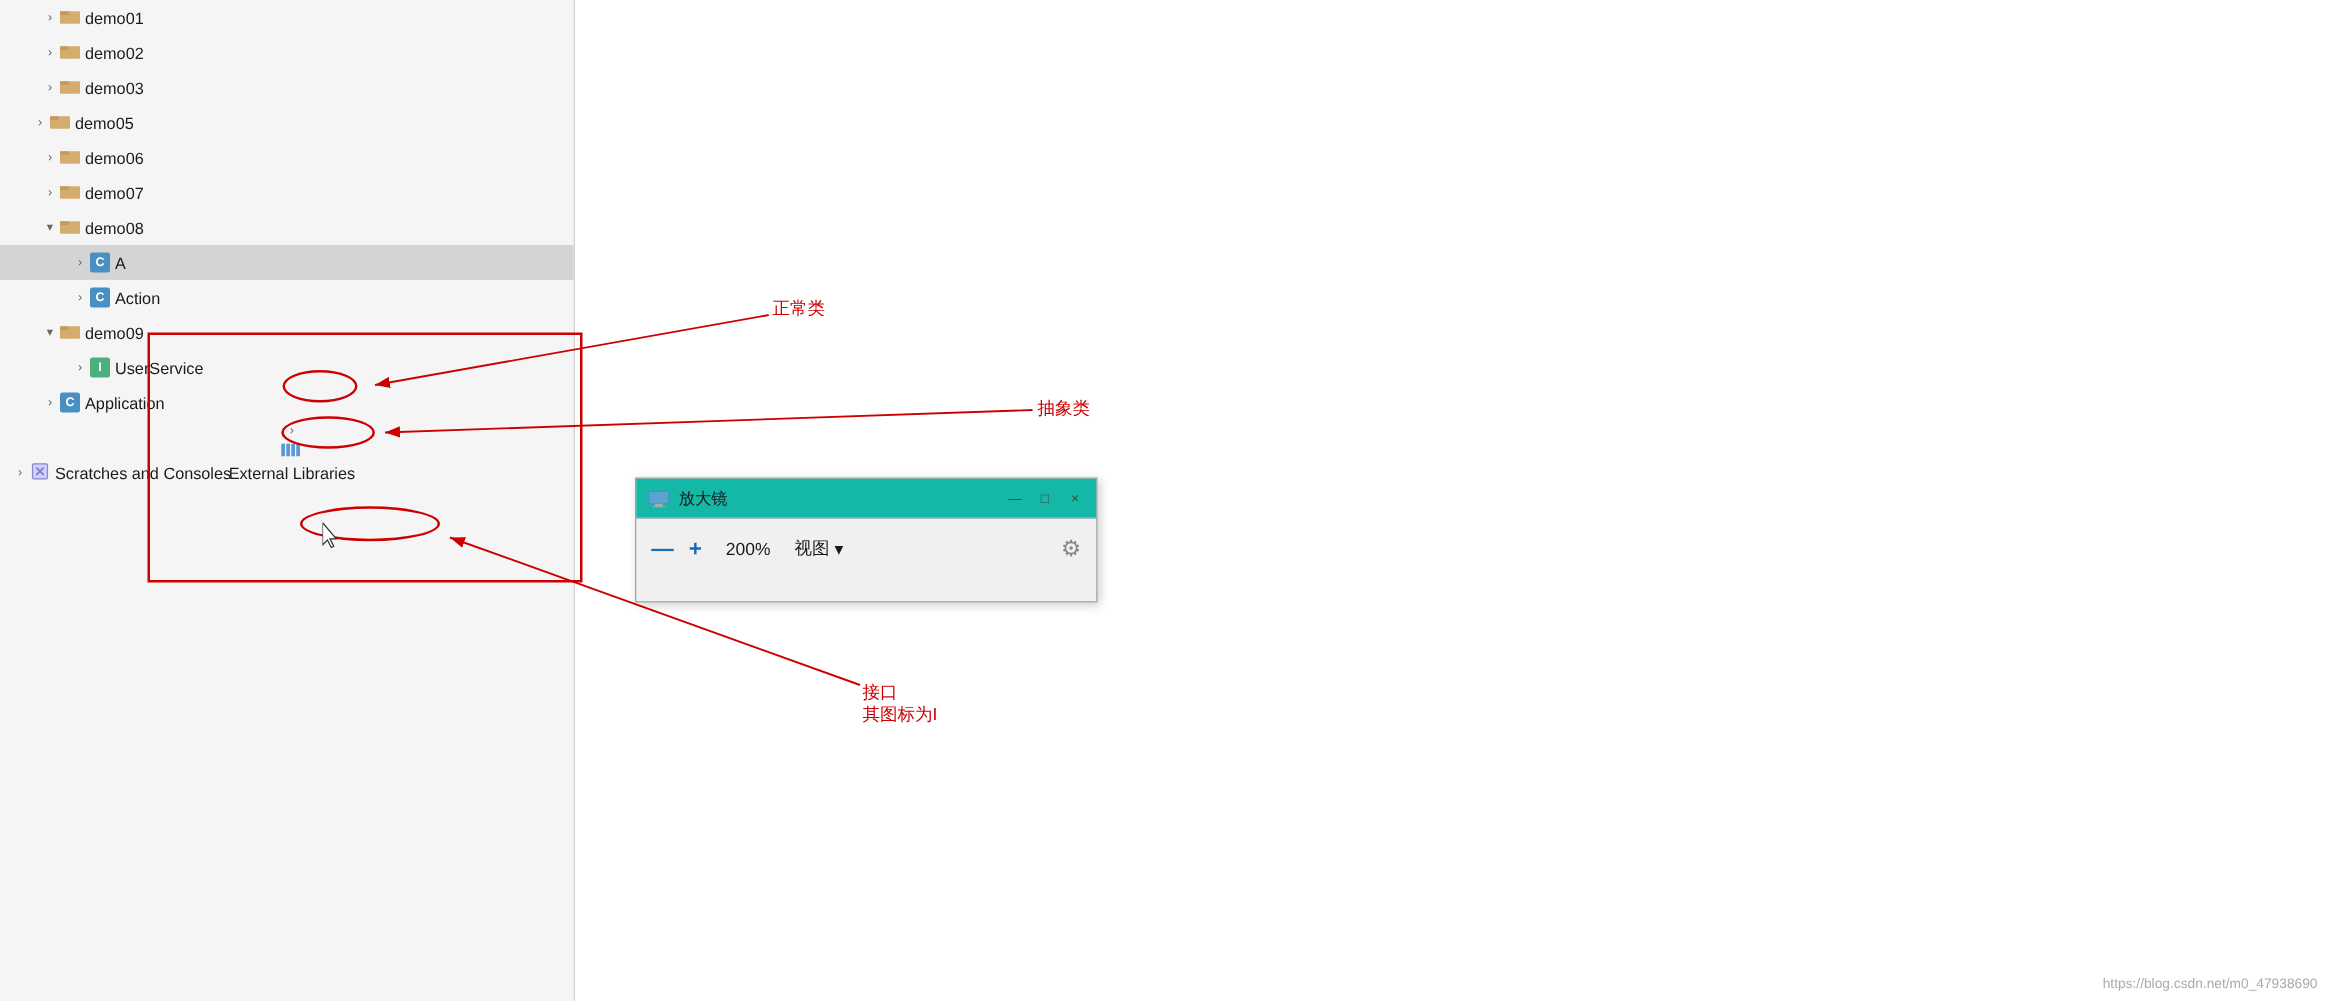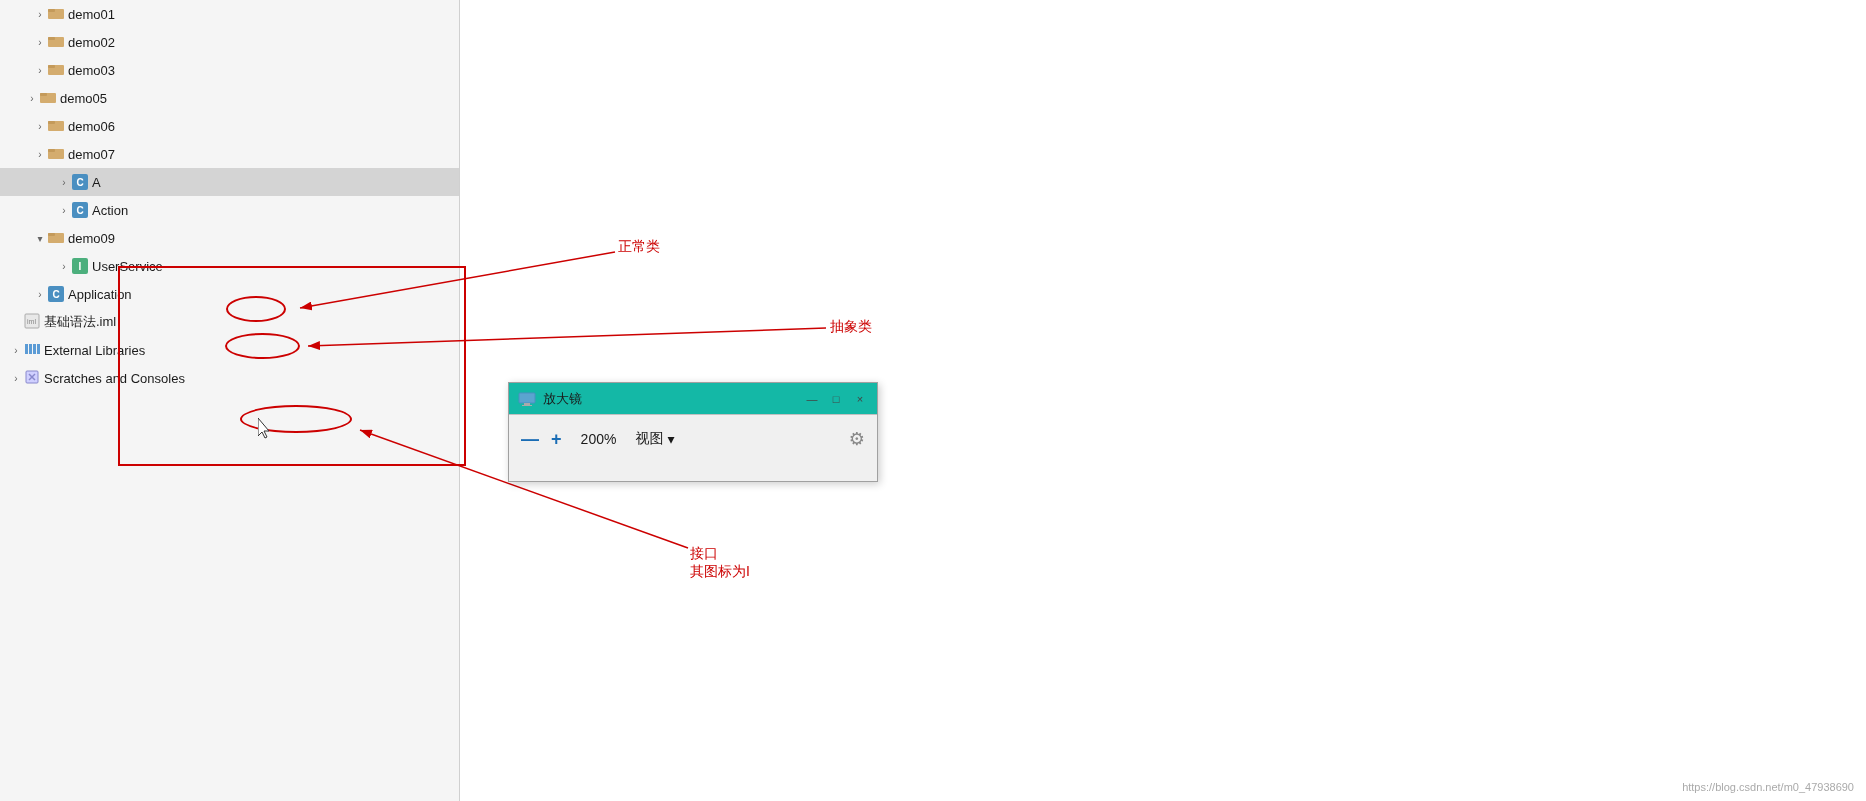--- a/index.html
+++ b/index.html
@@ -250,6 +250,14 @@
             <rect x="0" y="4" width="7" height="3" rx="1" fill="#c49a5a"></rect>
           </svg></span>
         <span class="item-label">demo07</span>
+      </div>
+      <div class="tree-item" style="padding-left: 32px;">
+        <span class="chevron expanded"></span>
+        <span style="margin-right: 4px;"><svg width="16" height="16" viewBox="0 0 16 16">
+            <rect x="0" y="4" width="16" height="10" rx="1" fill="#d4ac6e"></rect>
+            <rect x="0" y="4" width="7" height="3" rx="1" fill="#c49a5a"></rect>
+          </svg></span>
+        <span class="item-label">demo08</span>
       </div>
       <div class="tree-item selected" style="padding-left: 56px;">
         <span class="chevron collapsed"></span>

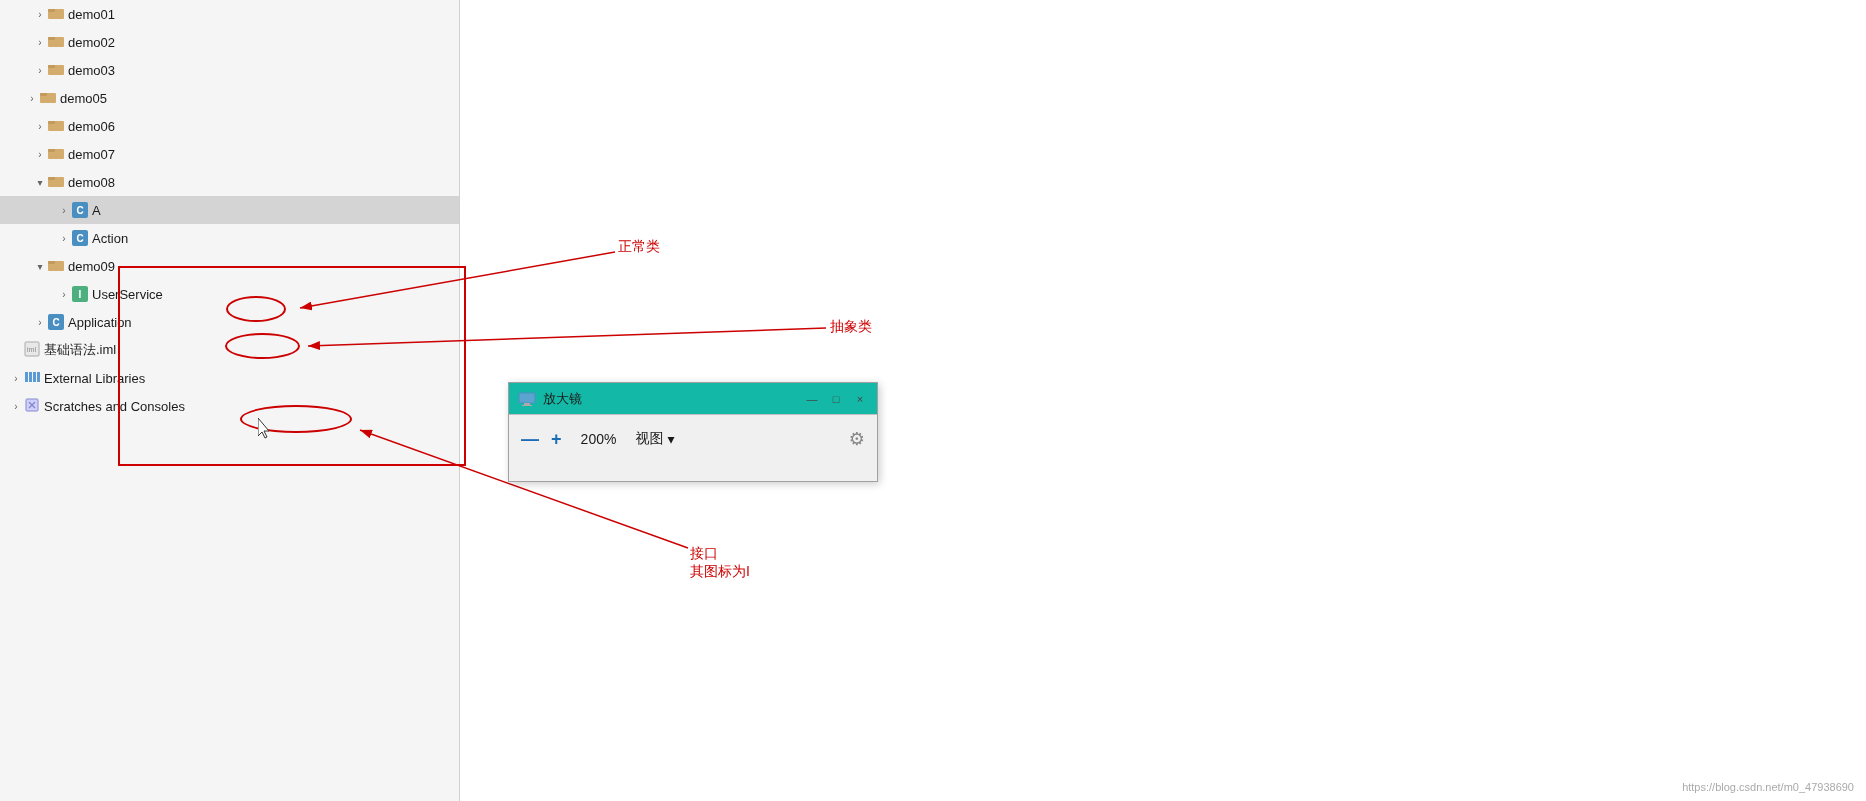--- a/index.html
+++ b/index.html
@@ -286,14 +286,6 @@
         <span class="chevron collapsed"></span>
         <span class="class-badge c-class">C</span>
         <span class="item-label">Application</span>
-      </div>
-      <div class="tree-item" style="padding-left: 8px;">
-        <span class="chevron empty"></span>
-        <span style="margin-right: 4px;"><svg width="16" height="16" viewBox="0 0 16 16">
-            <rect x="1" y="1" width="14" height="14" rx="1" fill="#e8e8e8" stroke="#aaa" stroke-width="1"></rect>
-            <text x="3" y="11" font-size="7" fill="#888">iml</text>
-          </svg></span>
-        <span class="item-label">基础语法.iml</span>
       </div>
       <div class="tree-item" style="padding-left: 8px;">
         <span class="chevron collapsed"></span>

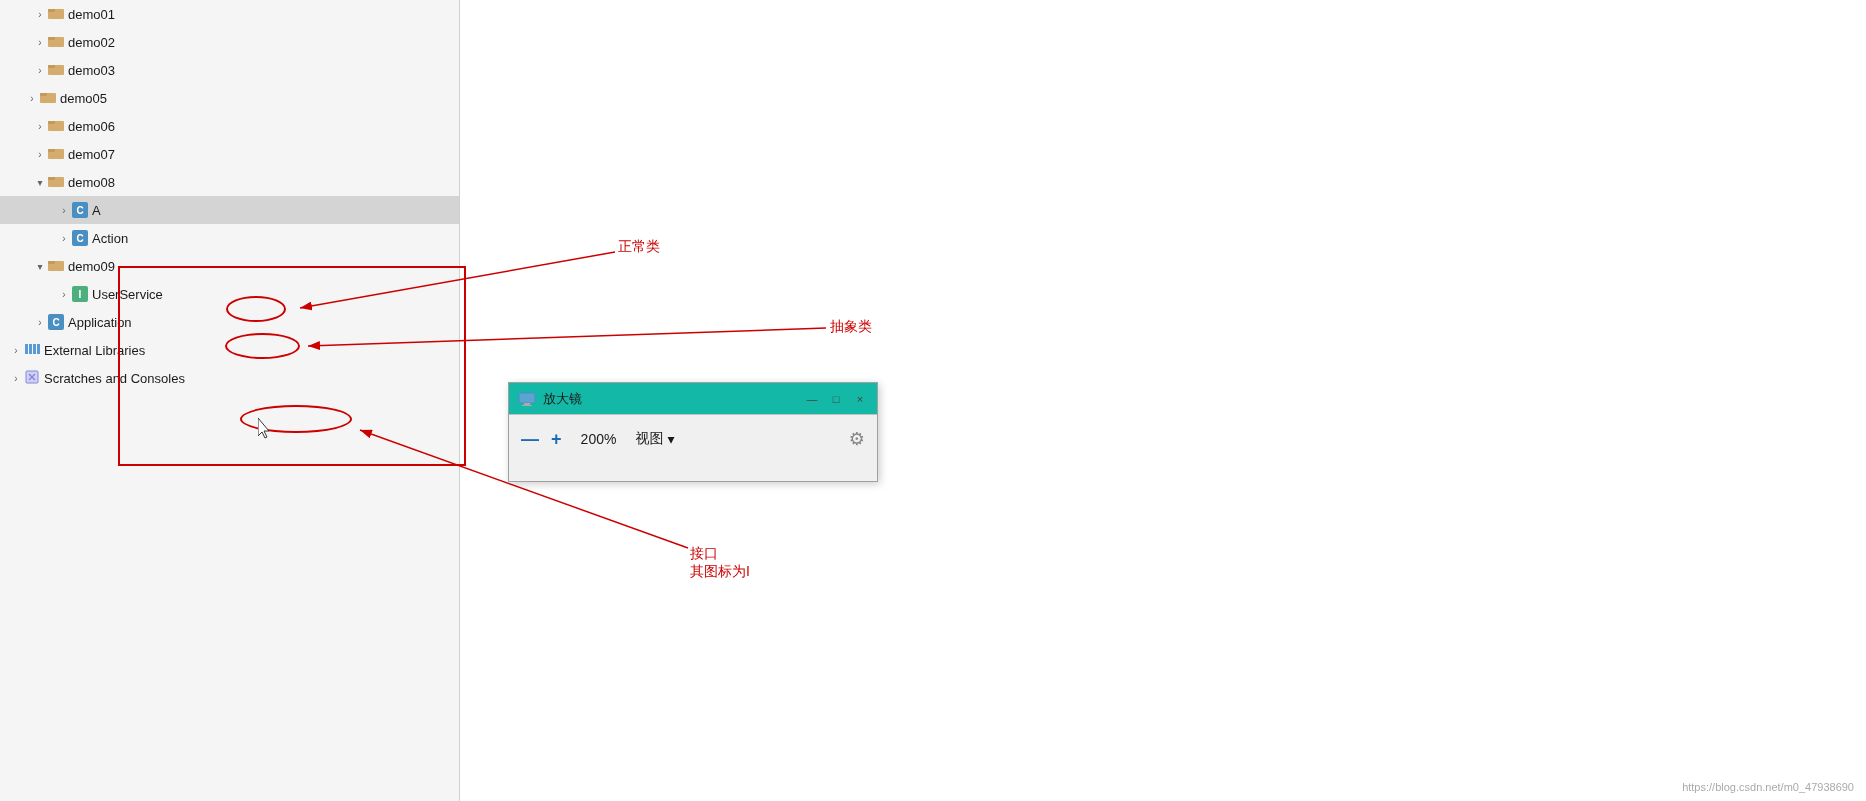--- a/index.html
+++ b/index.html
@@ -287,7 +287,7 @@
         <span class="class-badge c-class">C</span>
         <span class="item-label">Application</span>
       </div>
-      <div class="tree-item" style="padding-left: 8px;">
+      <div class="tree-item" style="padding-left: 8px; flex-direction: column;">
         <span class="chevron collapsed"></span>
         <span style="margin-right: 4px;"><svg width="16" height="16" viewBox="0 0 16 16">
       <rect x="1" y="3" width="3" height="10" fill="#5b9bd5"></rect>

